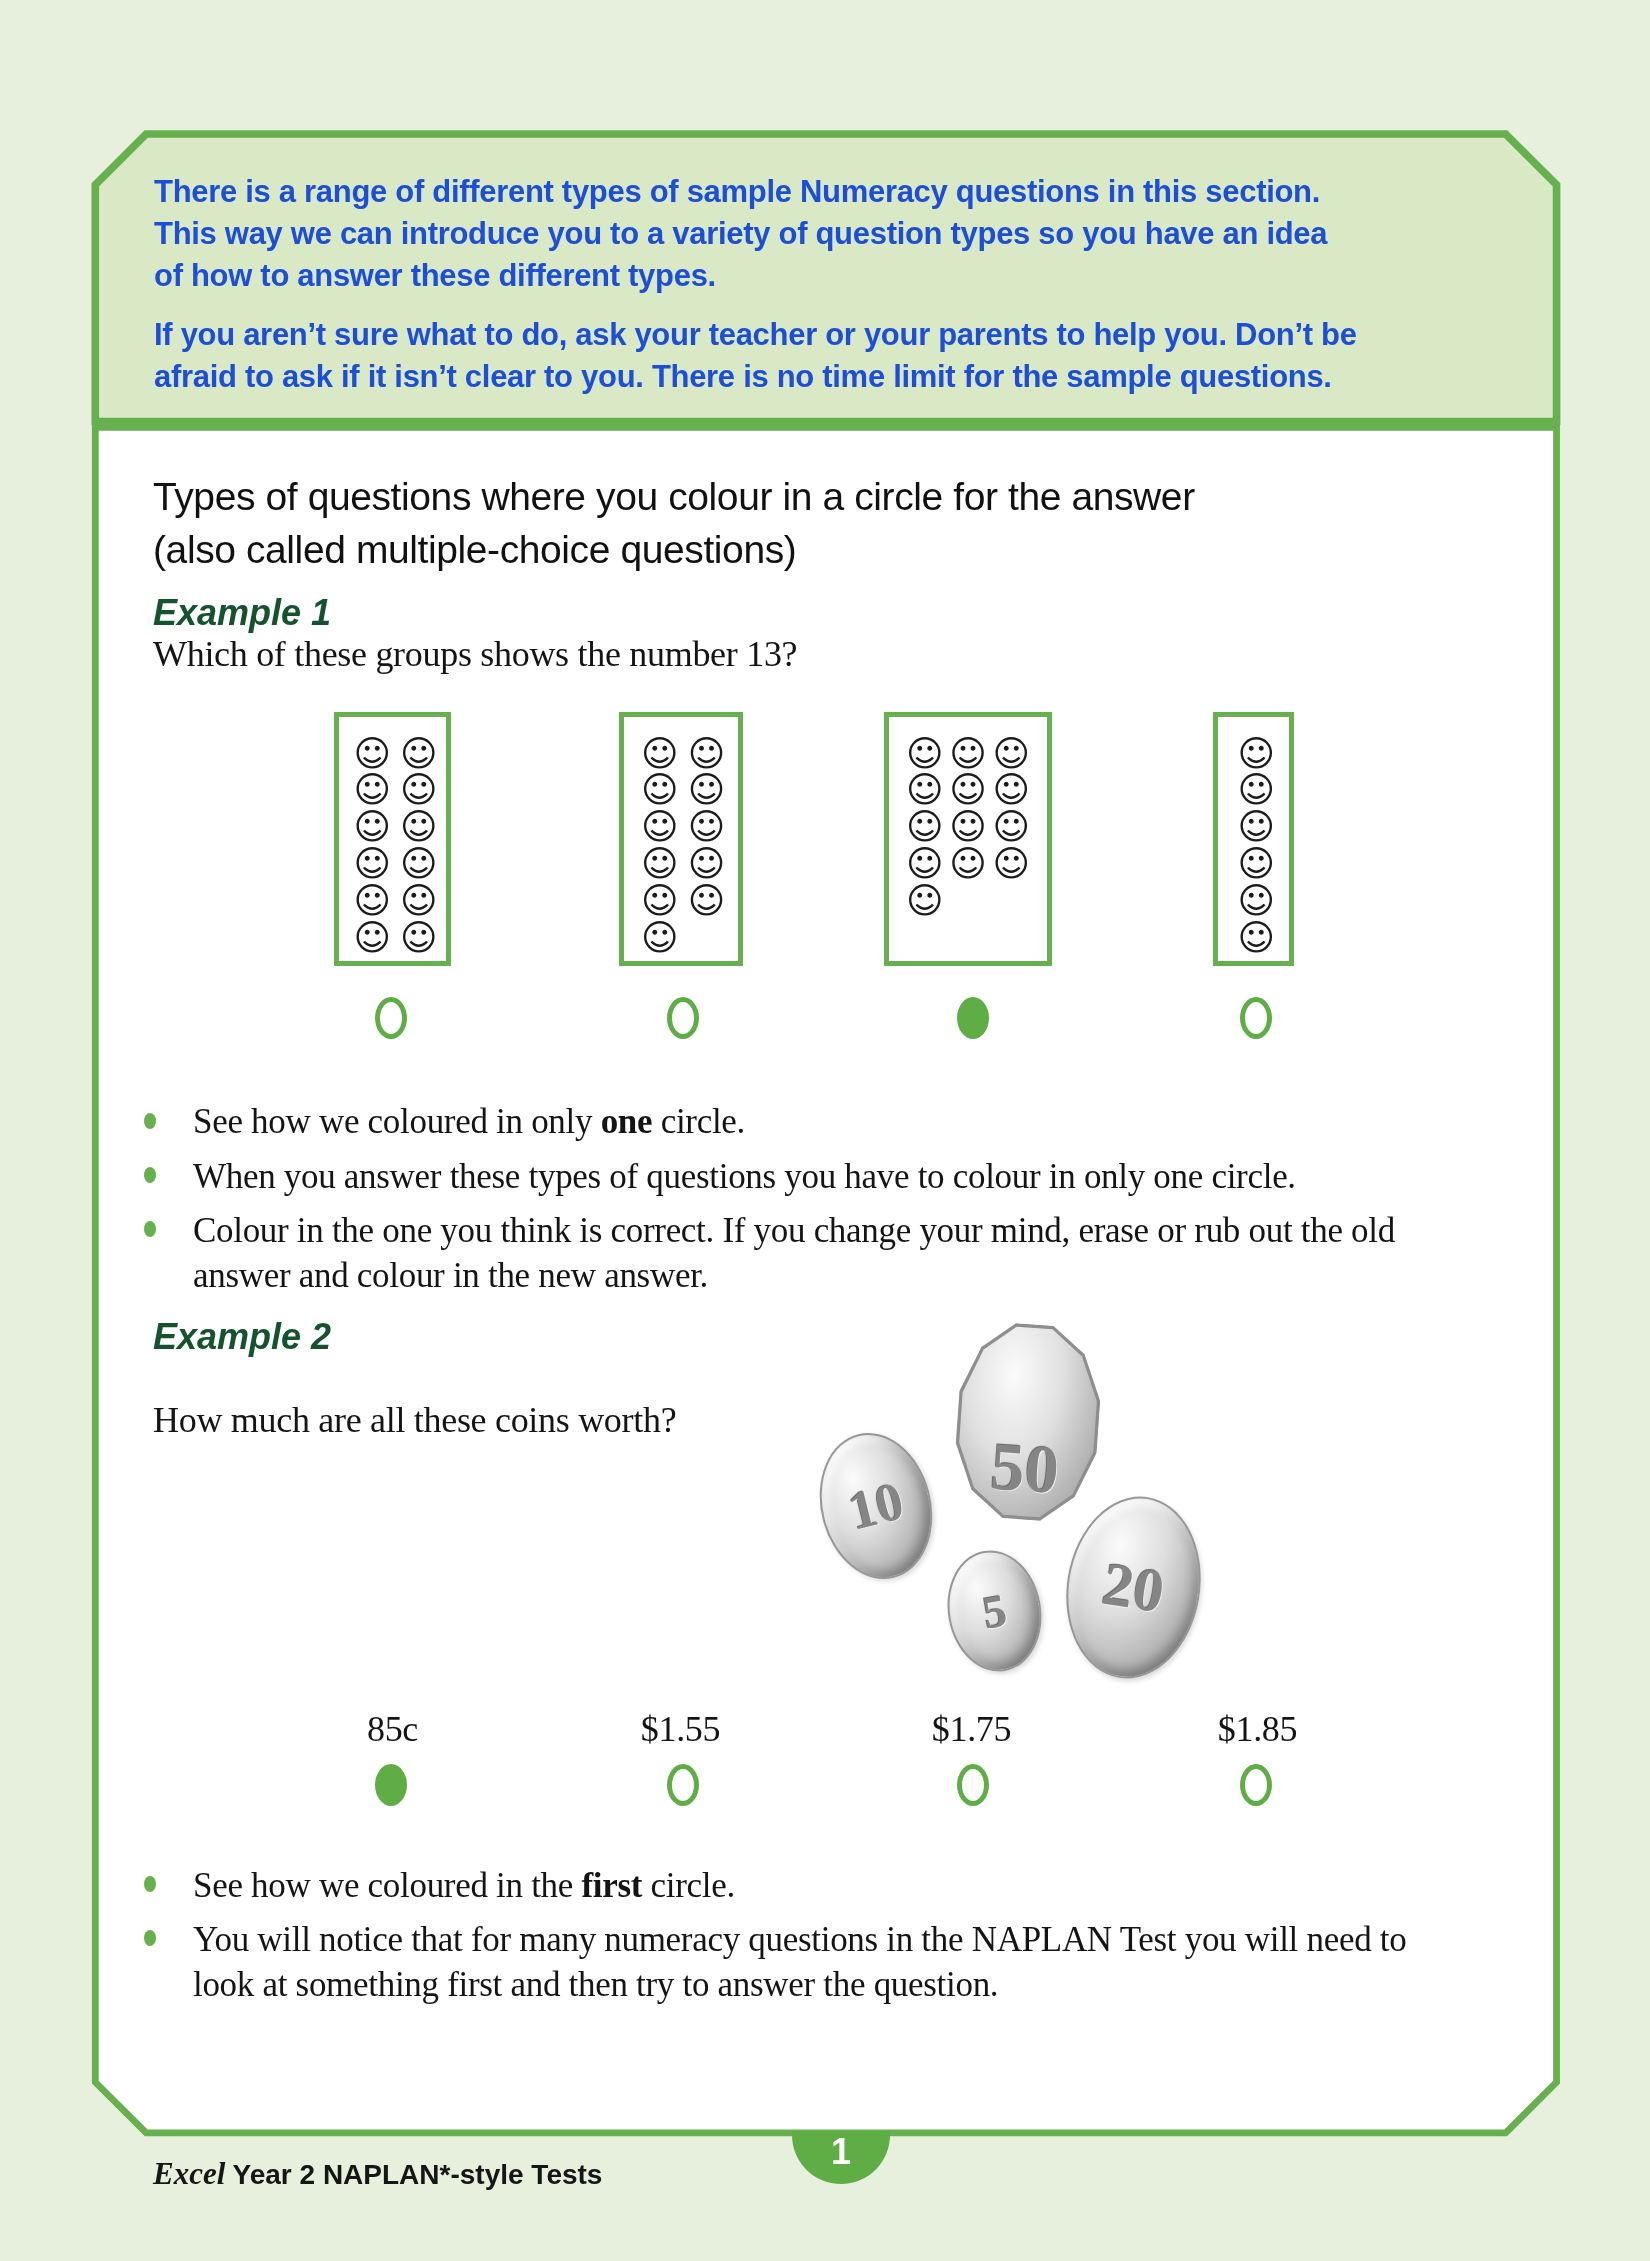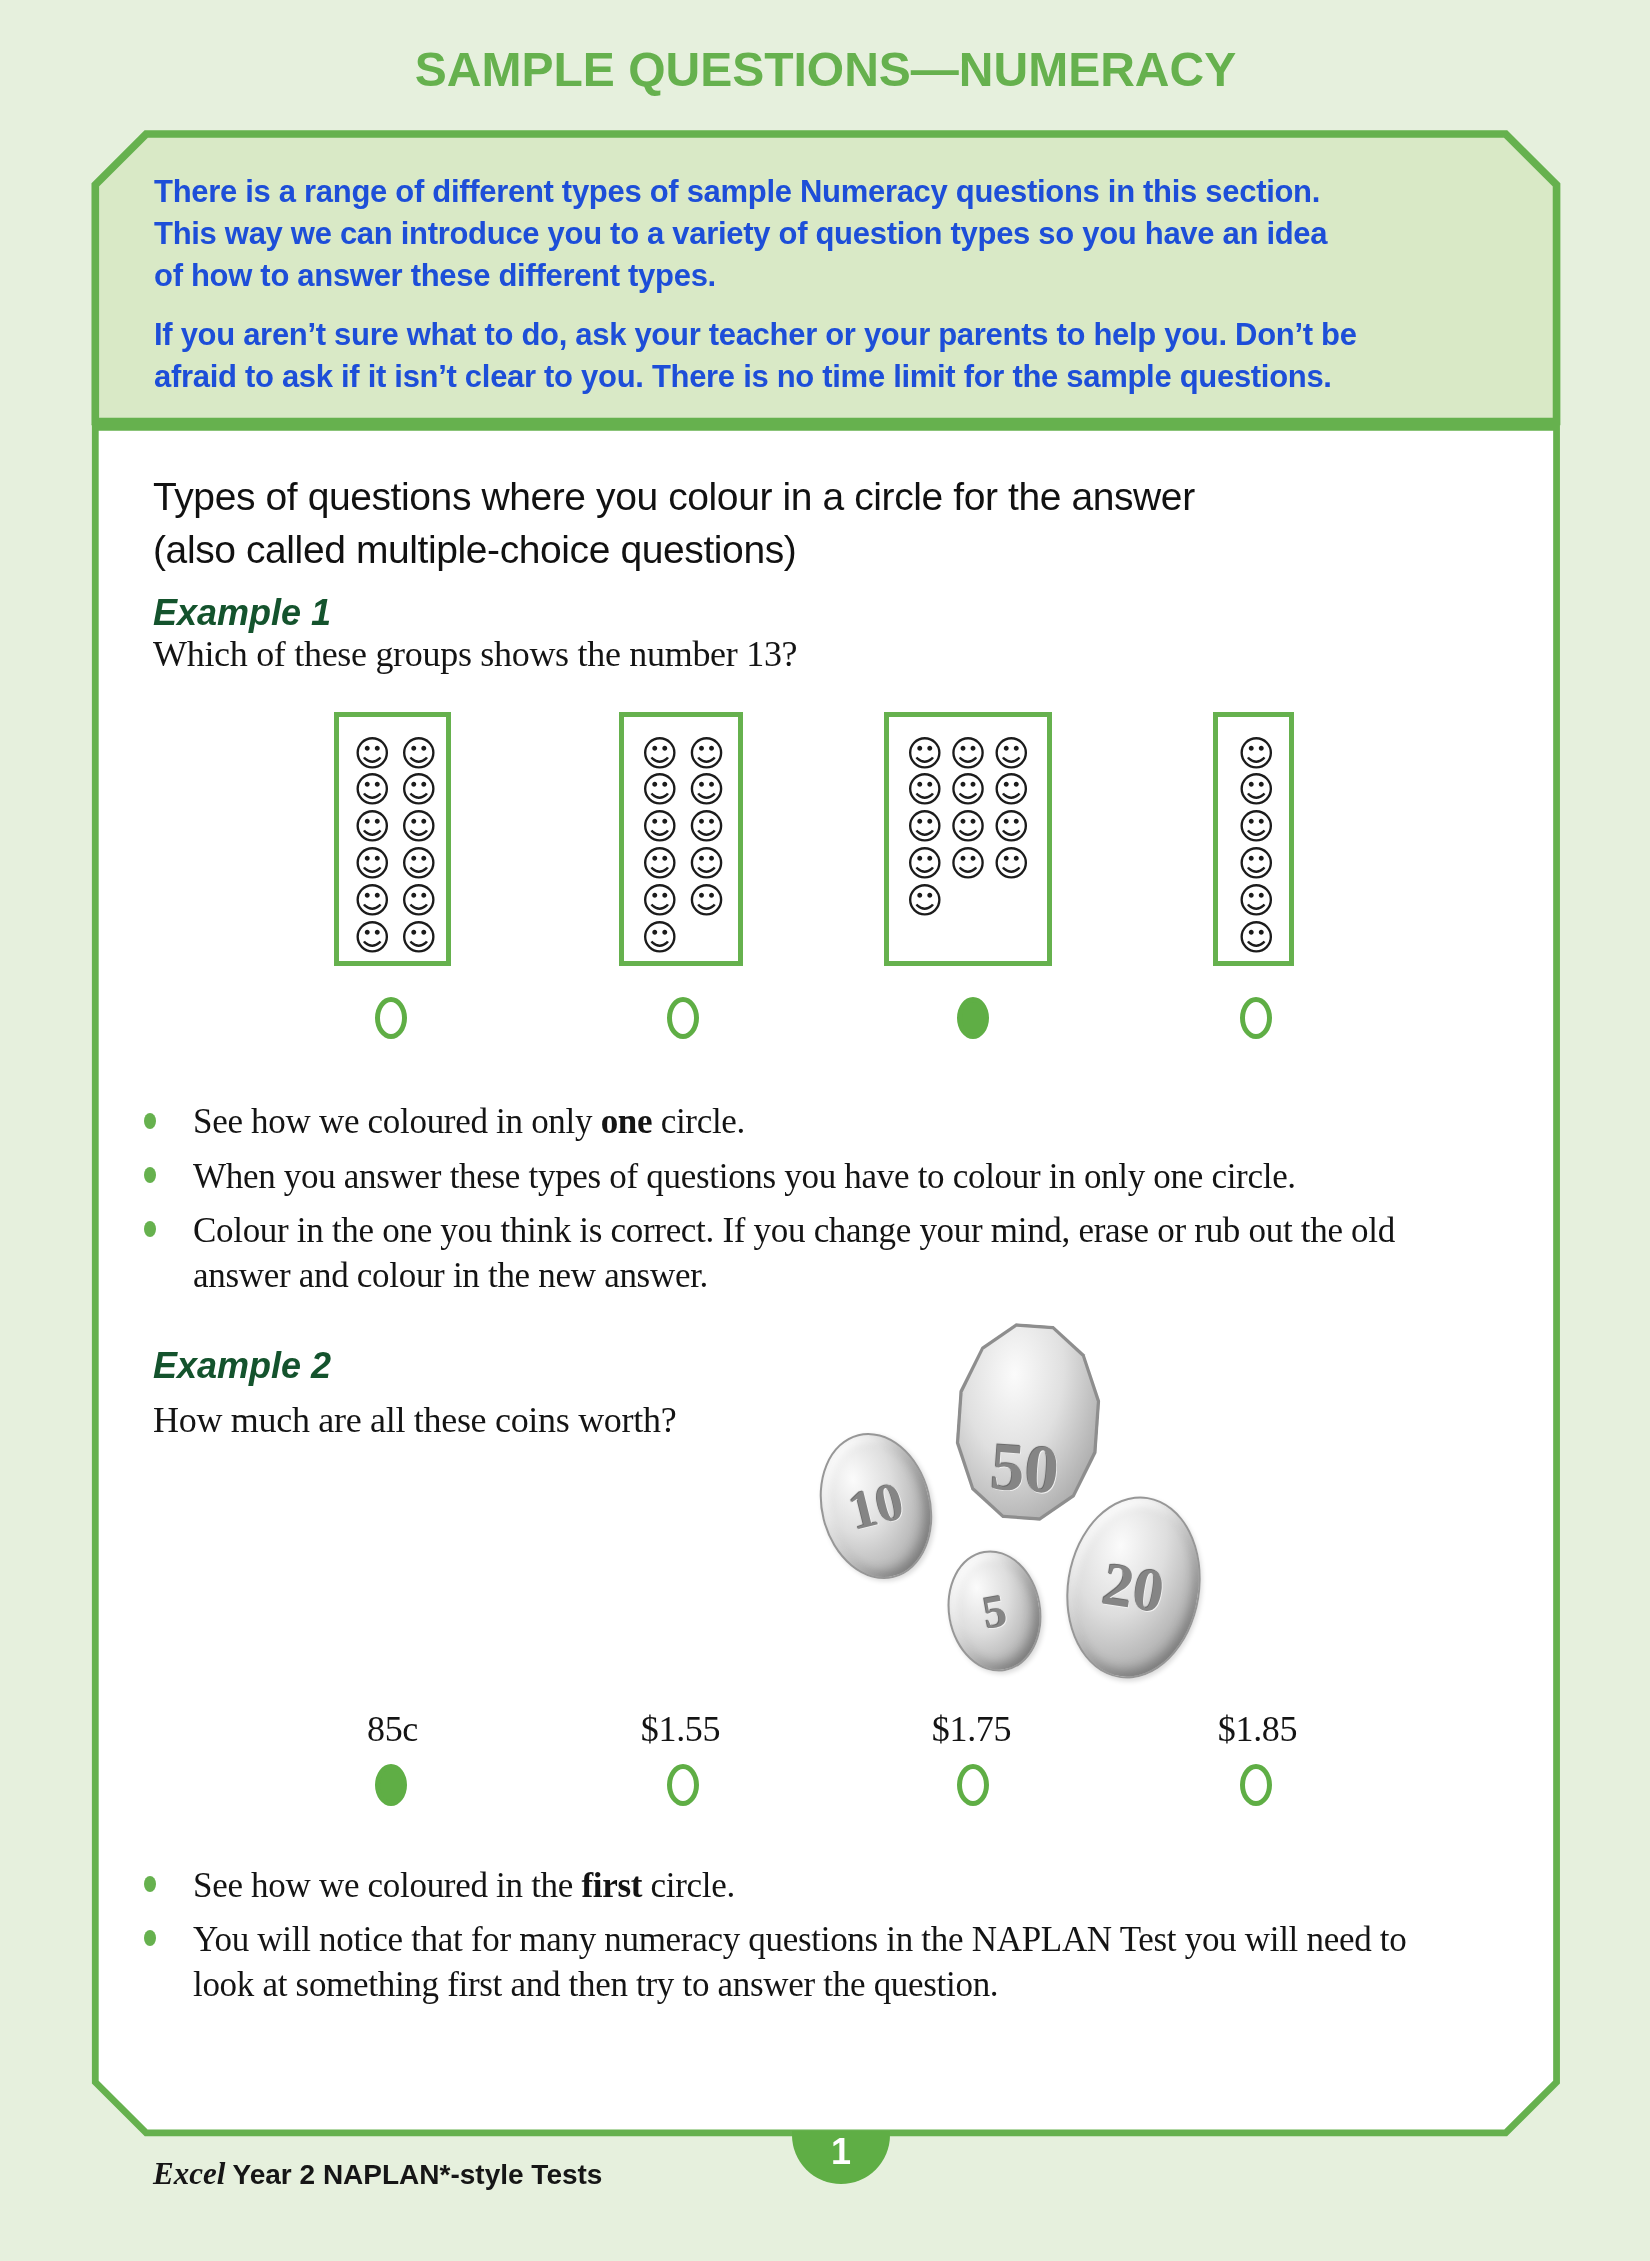--- a/index.html
+++ b/index.html
@@ -93,7 +93,6 @@
     <path d="M 112 504 L 1835 504 L 1835 2455 L 1775 2515 L 172 2515 L 112 2455 Z" fill="#ffffff" stroke="#66b14e" stroke-width="8"></path>
   </svg>
 
-  <div class="abs title">SAMPLE QUESTIONS—NUMERACY</div>
 
   <div class="abs intro-p intro-p1">There is a range of different types of sample Numeracy questions in this section.
 This way we can introduce you to a variety of question types so you have an idea

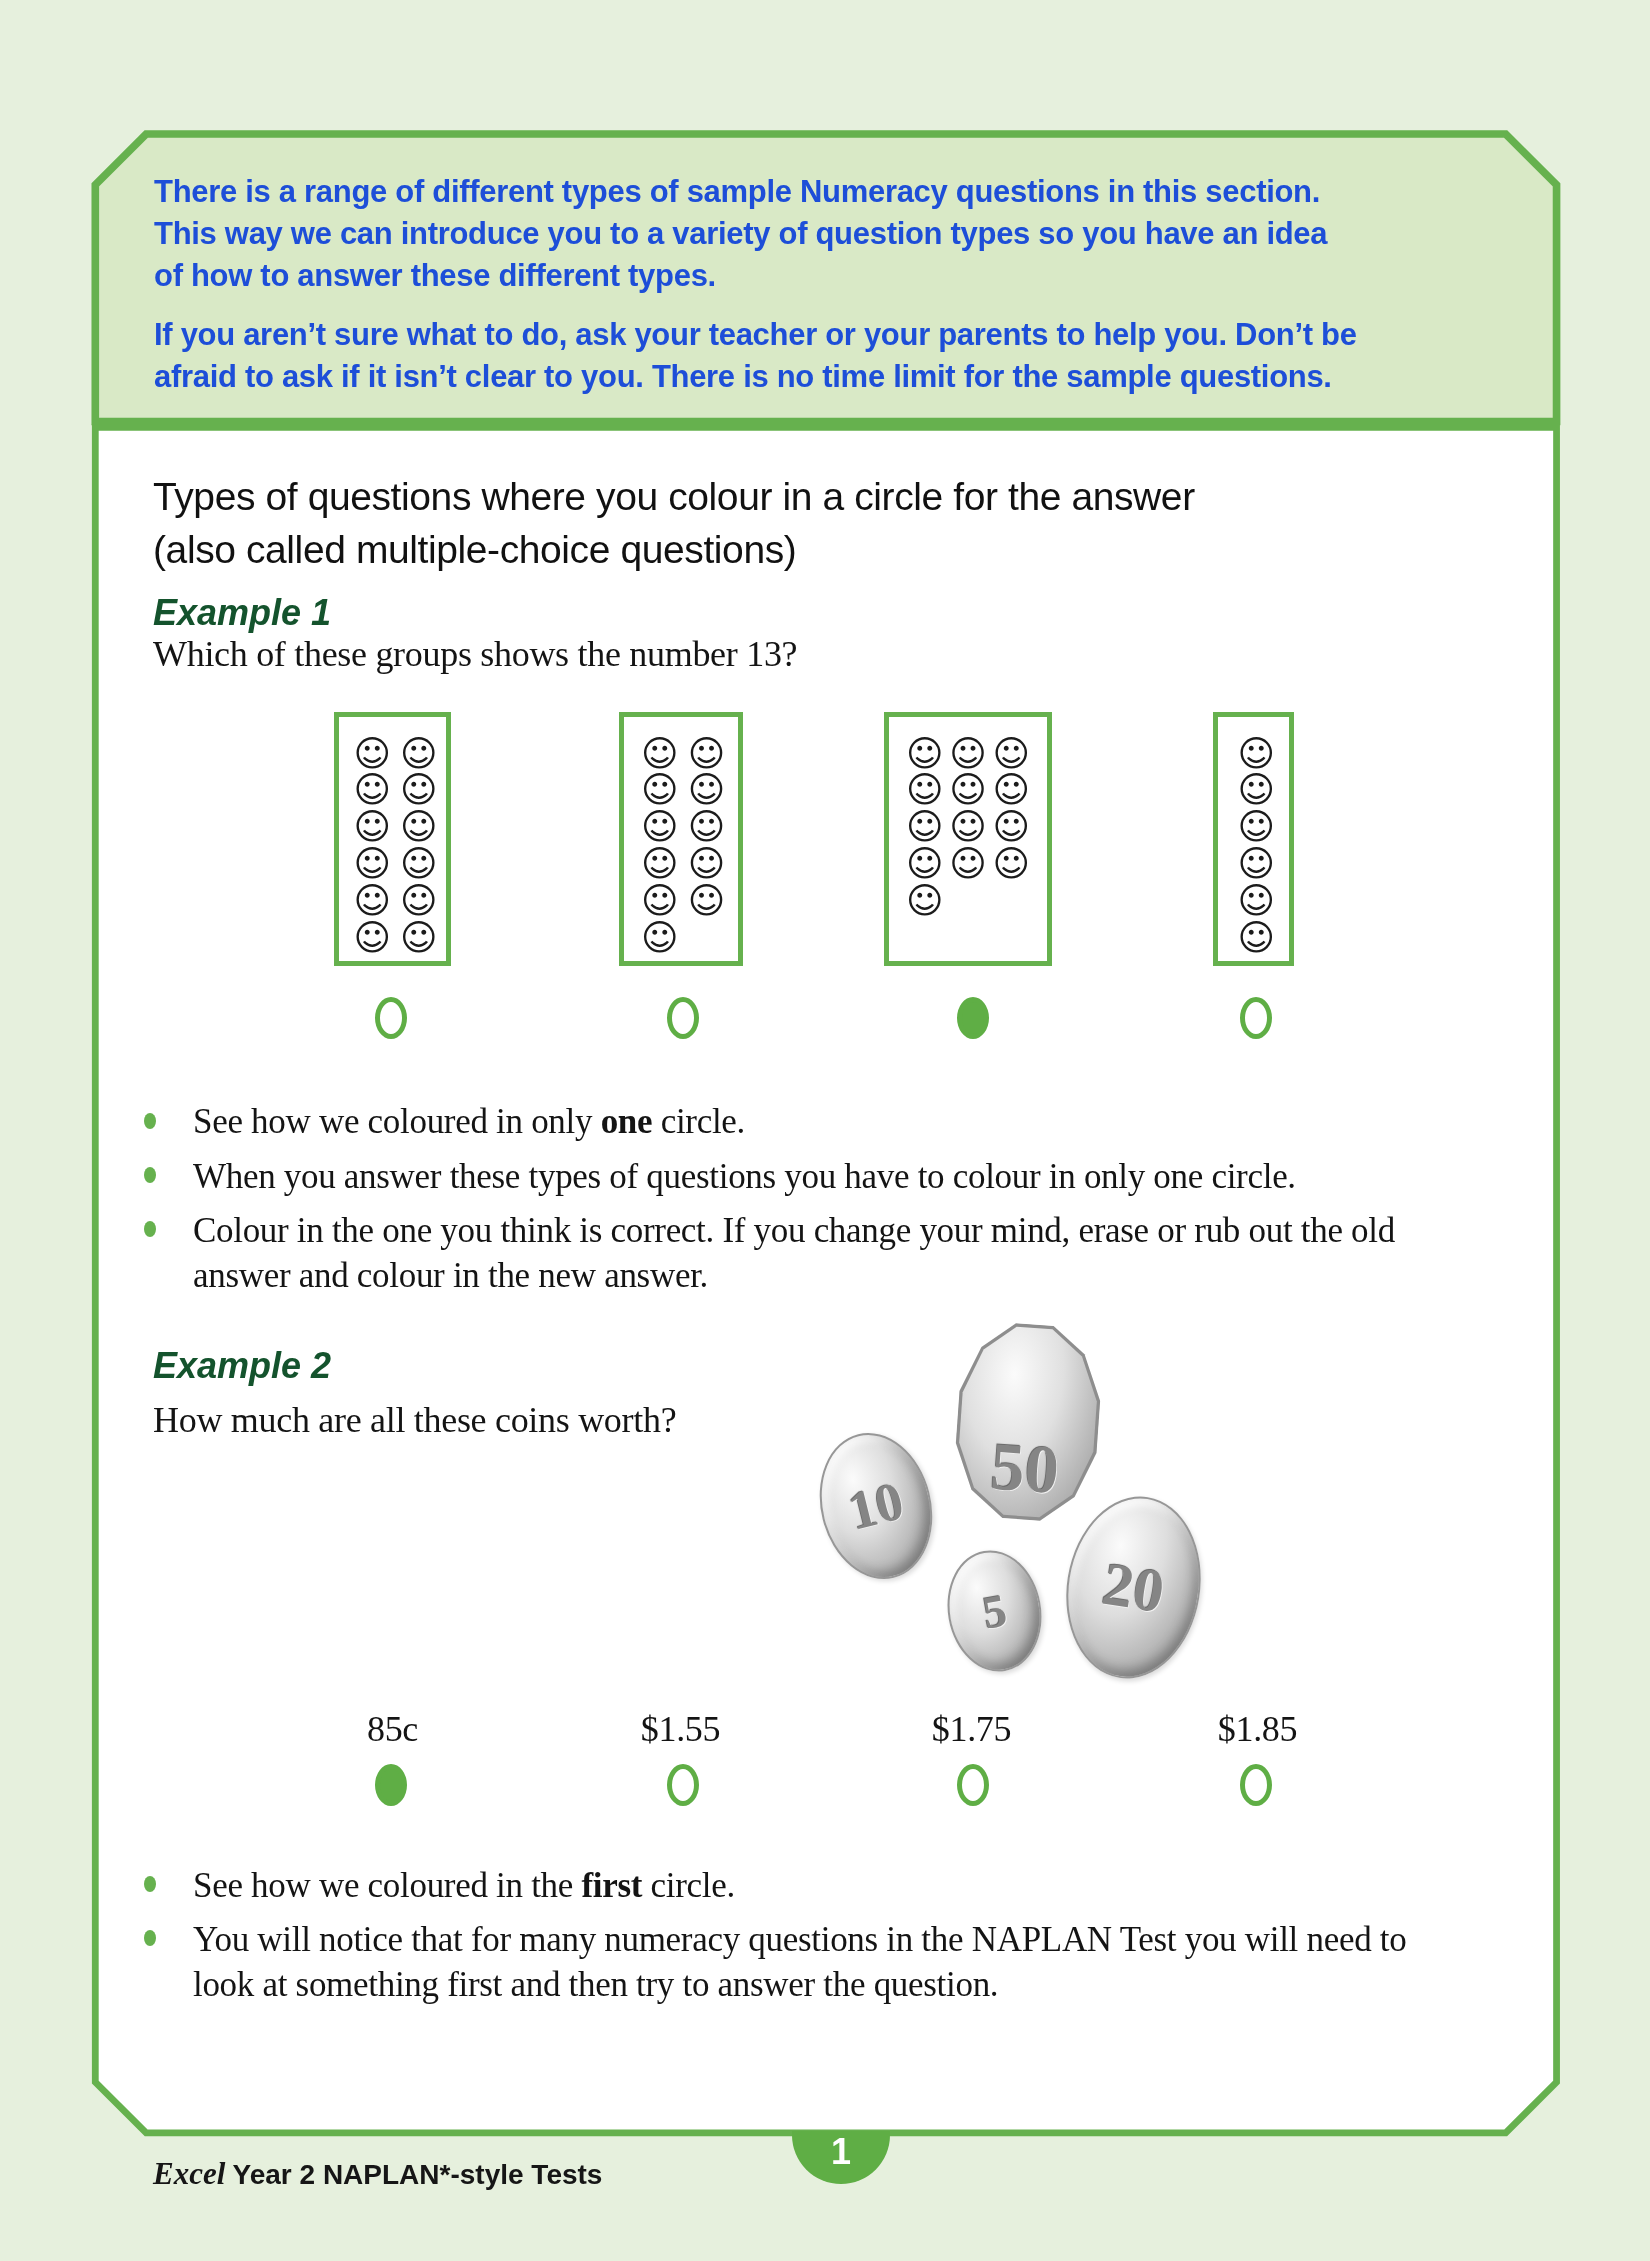--- a/index.html
+++ b/index.html
@@ -21,7 +21,7 @@
 
   .ex-label{left:153px;font-size:36px;font-weight:bold;font-style:italic;color:#14532d;}
   .ex1-label{top:592px;}
-  .ex2-label{top:1345px;}
+  .ex2-label{top:1316px;}
 
   .serif{font-family:"Liberation Serif",serif;color:#141414;letter-spacing:-0.3px;}
   .question{left:153px;font-size:36px;}

